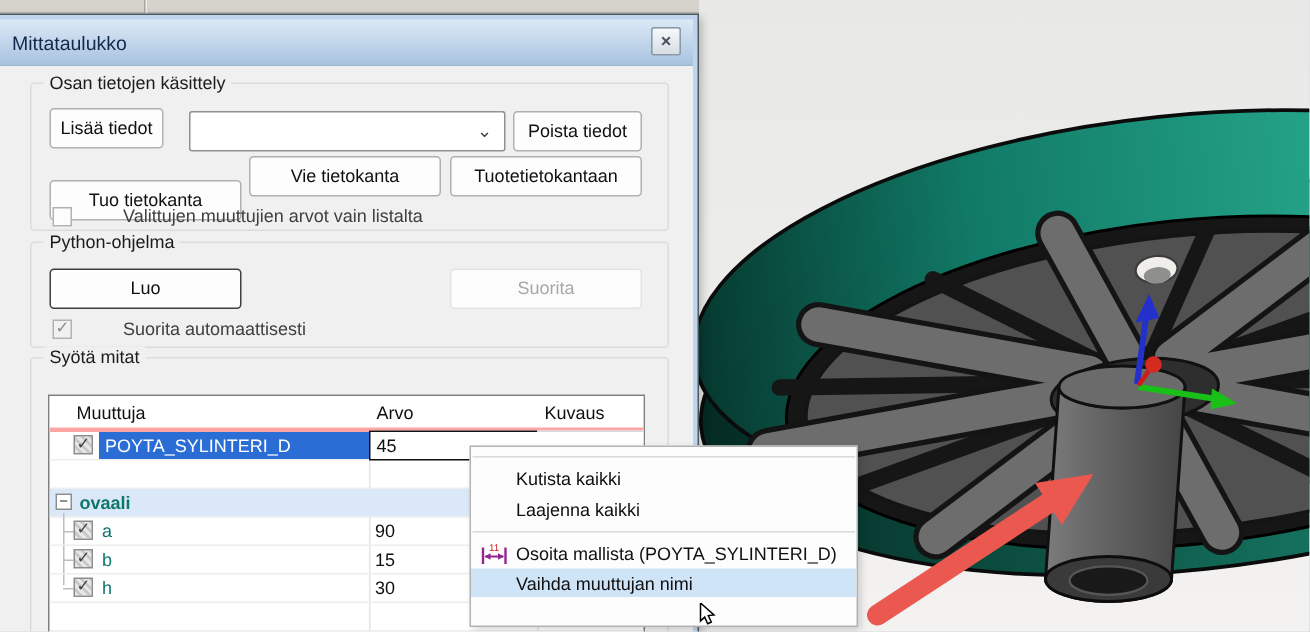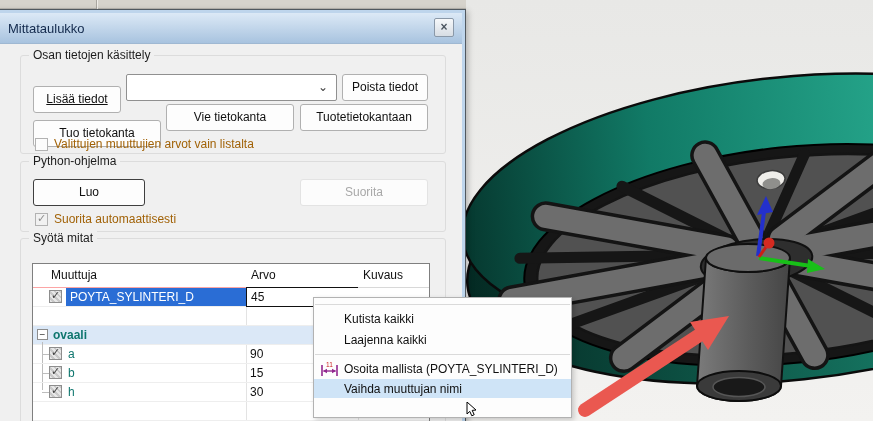--- a/index.html
+++ b/index.html
@@ -205,7 +205,7 @@
 
     <div class="groupbox" style="left:21px; top:11px; width:426px; height:99px;">
       <span class="grouplabel">Osan tietojen käsittely</span>
-      <div class="btn" style="left:12px; top:30px; width:88px;text-decoration:underline;">Lisää tiedot</div>
+      <div class="btn" style="left:12px; top:16px; width:76px;">Lisää tiedot</div>
       <div class="combo" style="left:105px; top:18px; width:211px;">
         <span></span>
         <span class="chev">⌄</span>

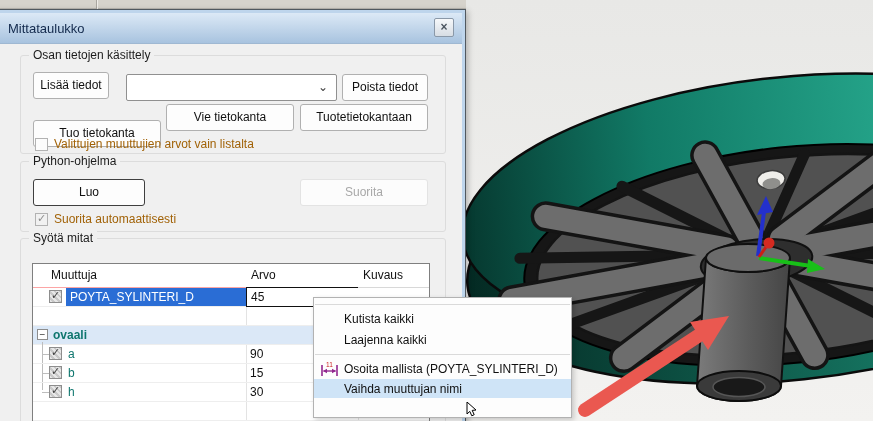--- a/index.html
+++ b/index.html
@@ -48,7 +48,7 @@
   .cbbox.checked-gray { background:#f1f1f1; }
   .cbbox.checked-gray::after { content:"✓"; position:absolute; left:1px; top:-2px;
     font-size:11px; color:#8d8d8d; }
-  .cblabel { font-size:12px; color:#a16207; white-space:nowrap; }
+  .cblabel { font-size:12px; color:#404040; white-space:nowrap;margin-left:28px; }
 
   
   #mtable { position:absolute; left:11px; top:24px; width:398px; height:164px;

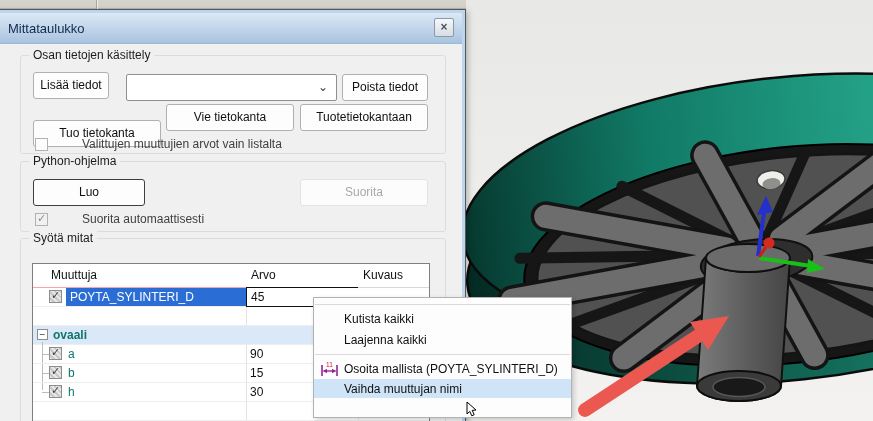--- a/index.html
+++ b/index.html
@@ -222,7 +222,7 @@
 
     <div class="groupbox" style="left:21px; top:117px; width:426px; height:71px;">
       <span class="grouplabel">Python-ohjelma</span>
-      <div class="btn default" style="left:12px; top:17px; width:112px;">Luo</div>
+      <div class="btn default" style="left:12px; top:17px; width:128px;">Luo</div>
       <div class="btn disabled" style="left:279px; top:17px; width:128px;">Suorita</div>
       <div class="cbrow" style="left:14px; top:50px;">
         <span class="cbbox checked-gray"></span>

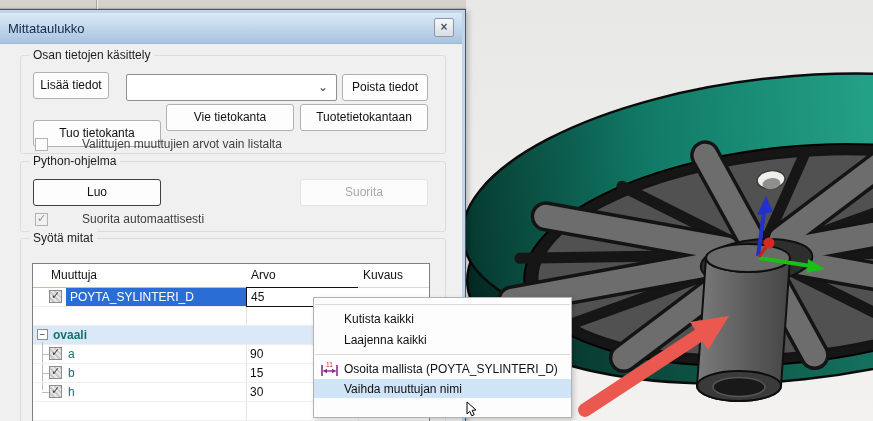--- a/index.html
+++ b/index.html
@@ -56,7 +56,7 @@
   .colline { position:absolute; top:0; bottom:0; width:1px; background:#e3e3e3; }
   .trow { position:absolute; left:0; width:100%; height:19px; border-bottom:1px solid #eeeeee; }
   #thead { position:absolute; left:0; top:0; width:100%; height:24px;
-    border-bottom:1px solid #fca5a5; background:#fff; }
+    border-bottom:3px solid #fca5a5; background:#fff; }
   #thead .hcell { position:absolute; top:4px; font-size:12px; color:#101010; }
   .cell-val { position:absolute; left:217px; top:2px; font-size:12px; color:#101010; }
   .tname { position:absolute; top:2px; font-size:12px; color:#0f766e; white-space:nowrap; }

